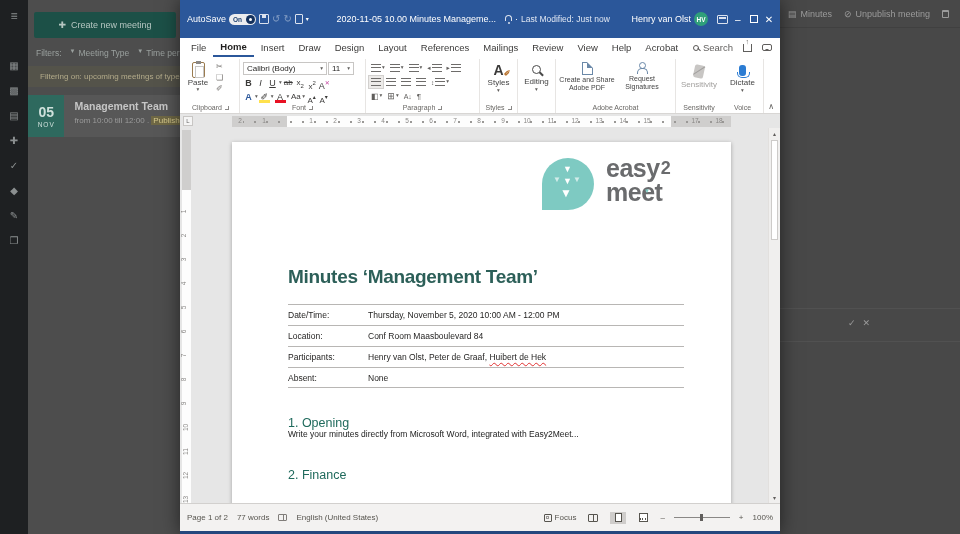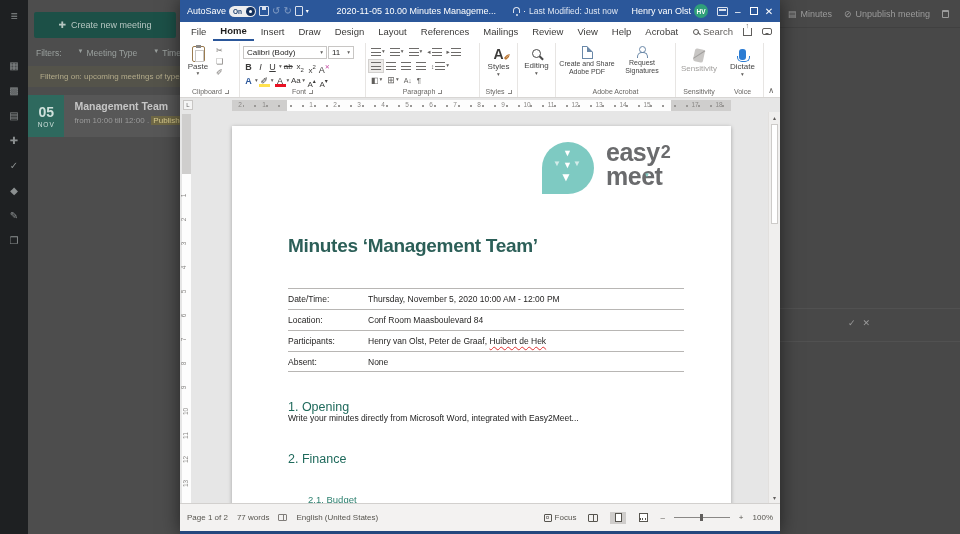--- a/index.html
+++ b/index.html
@@ -36,7 +36,7 @@
 .word{position:absolute;left:180px;top:0;width:600px;height:534px;background:#fff;box-shadow:0 0 18px rgba(0,0,0,.55);display:flex;flex-direction:column}
 
 
-.tbar{height:22px;background:#2b579a;display:flex;align-items:center;padding:0 7px;gap:3px;color:#fff;font-size:9px;flex:none;white-space:nowrap}
+.tbar{height:38px;background:#2b579a;display:flex;align-items:center;padding:0 7px;gap:3px;color:#fff;font-size:9px;flex:none;white-space:nowrap}
 .pill{width:27px;height:11px;background:#ecedef;border-radius:6px;display:flex;align-items:center;padding:0 1px 0 4px;gap:2px;cursor:pointer}
 .pill .on{color:#1a3e6e;font-size:6.5px;font-weight:bold}
 .pill .knob{width:9px;height:9px;border-radius:50%;background:#14315d;margin-left:auto;position:relative}

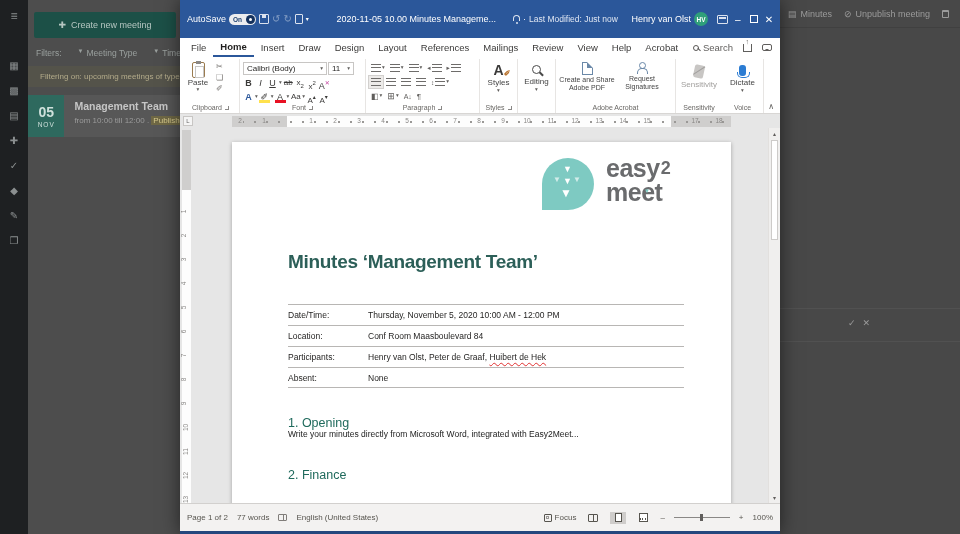--- a/index.html
+++ b/index.html
@@ -46,7 +46,7 @@
 .dim{opacity:.4}
 .tb-ico{font-size:10px;line-height:1;cursor:pointer}
 .pagepen{width:8px;height:10px;border:1px solid #dbe2ee;border-radius:1px}
-.tb-title{margin:0 14px;font-size:9px}
+.tb-title{margin:0 6px;font-size:9px}
 .bell{width:7px;height:6px;border:1px solid #dbe2ee;border-bottom:none;border-radius:4px 4px 0 0;position:relative;margin-top:-2px}
 .bell::after{content:"";position:absolute;left:2px;bottom:-3px;width:2px;height:2px;border-radius:50%;background:#dbe2ee}
 .tb-mod{font-size:8.5px;color:#dfe6f2}

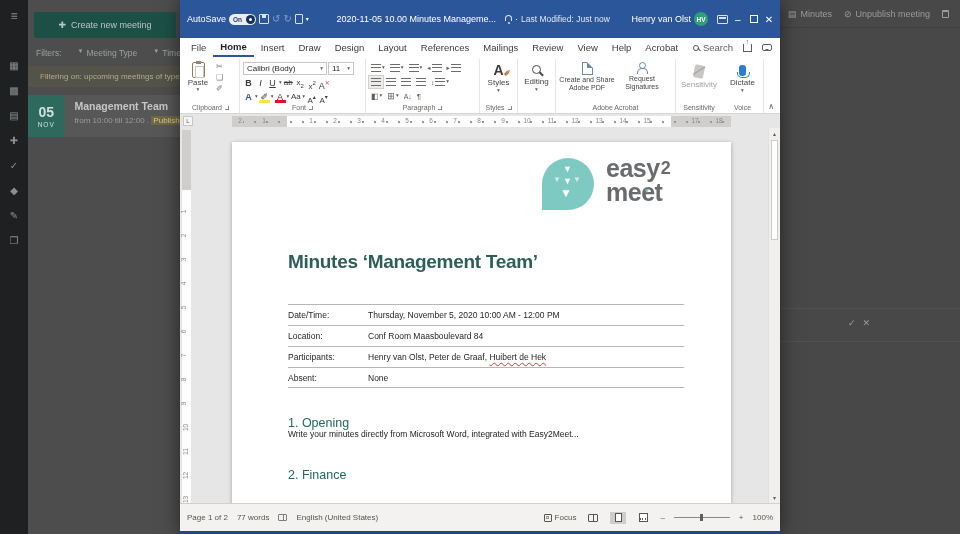--- a/index.html
+++ b/index.html
@@ -12,7 +12,7 @@
 .bg-sidebar .si:first-child{margin-bottom:24px;font-size:12px}
 .bg-panel{position:absolute;left:28px;top:0;width:152px;height:534px;background:#4d4d4d;overflow:hidden}
 .bg-create{margin:12px 4px 0 6px;height:26px;background:#1c5047;color:#b5c6c1;font-size:9px;display:flex;align-items:center;justify-content:center;gap:5px;border-radius:2px;cursor:pointer}
-.bg-filters{display:flex;gap:16px;padding:10px 0 6px 8px;font-size:8.5px;color:#9aa09e;align-items:center;white-space:nowrap}
+.bg-filters{display:flex;gap:8px;padding:10px 0 6px 8px;font-size:8.5px;color:#9aa09e;align-items:center;white-space:nowrap}
 .bg-filters .chip{display:flex;gap:3px;align-items:flex-start;cursor:pointer}
 .bg-filters .fun{font-size:6px}
 .bg-notice{margin-top:2px;padding:6px 4px 6px 12px;background:#54534a;color:#b3ab8a;font-size:8px;white-space:nowrap}

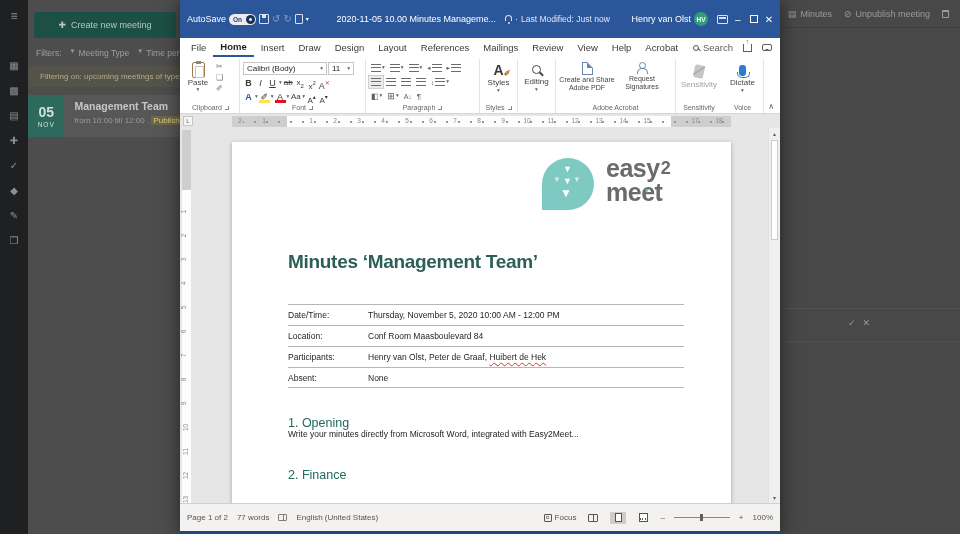--- a/index.html
+++ b/index.html
@@ -137,7 +137,7 @@
 .ltxt .m{font-size:25px;position:relative;display:inline-block}
 .ltxt .acc{position:absolute;top:-1px;right:13px;font-size:6px;color:#7ecac2}
 
-.dtitle{position:absolute;left:56px;top:109px;font-size:19px;font-weight:bold;color:#2c5f58;letter-spacing:-.3px}
+.dtitle{position:absolute;left:56px;top:124px;font-size:19px;font-weight:bold;color:#2c5f58;letter-spacing:-.3px}
 .dtable{position:absolute;left:56px;top:162px;width:396px;font-size:8.5px;color:#201f1e}
 .irow{display:flex;align-items:center;height:21px;border-top:1px solid #b8b6b4}
 .irow:last-child{border-bottom:1px solid #b8b6b4}

